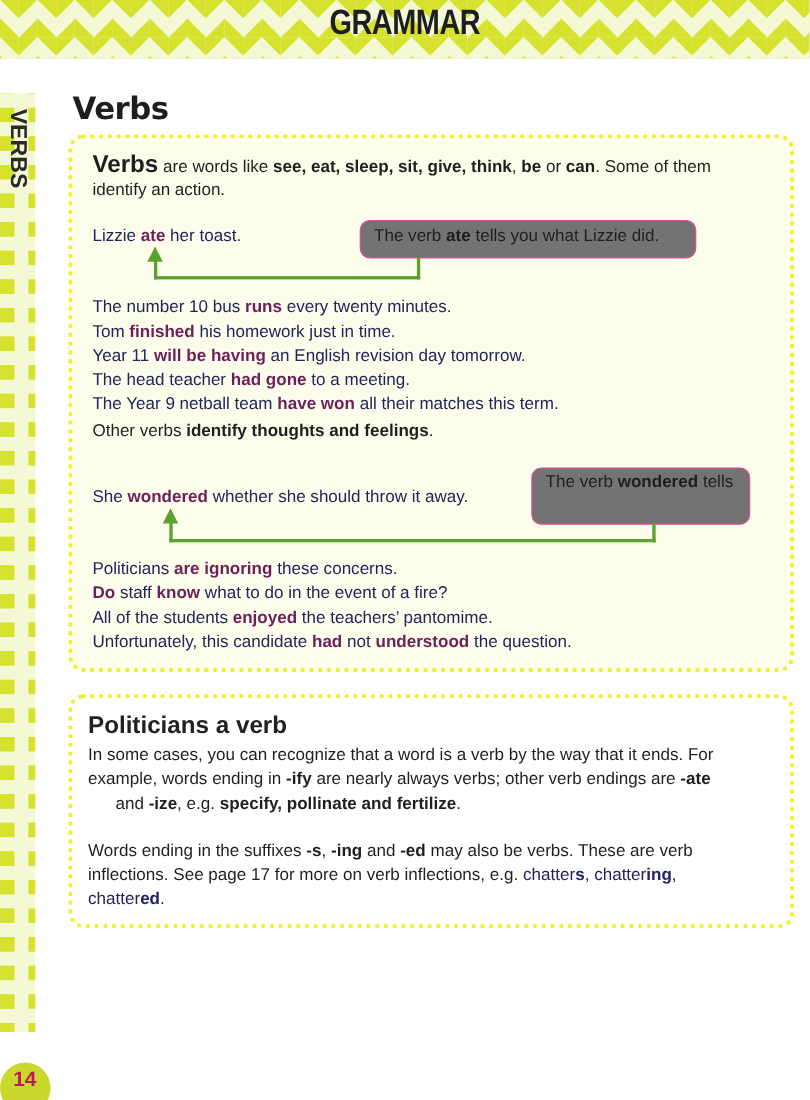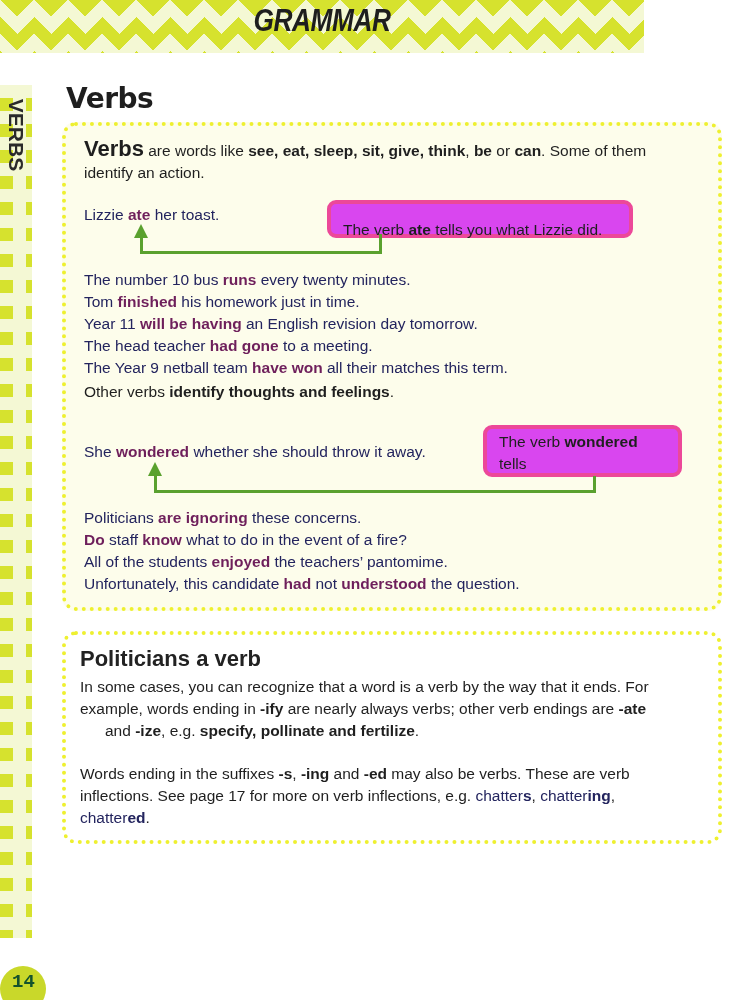--- a/index.html
+++ b/index.html
@@ -10,14 +10,13 @@
     color:#1c1c2e;
   }
   .chev-h {
-    position:absolute; left:0; top:0; width:644px; height:53px;
+    position:absolute; left:0; top:0; width:736px; height:53px;
     background-color:#d6e22e;
     background-image:
       linear-gradient(135deg, transparent 0 9px, #ffffff 9px 12px, transparent 12px),
       linear-gradient(45deg, transparent 0 9px, #ffffff 9px 12px, transparent 12px);
     background-size:28px 17px;
     background-repeat:repeat;
-    font-style:italic;
   }
   .chev-h .band-bg {
     position:absolute; inset:0;

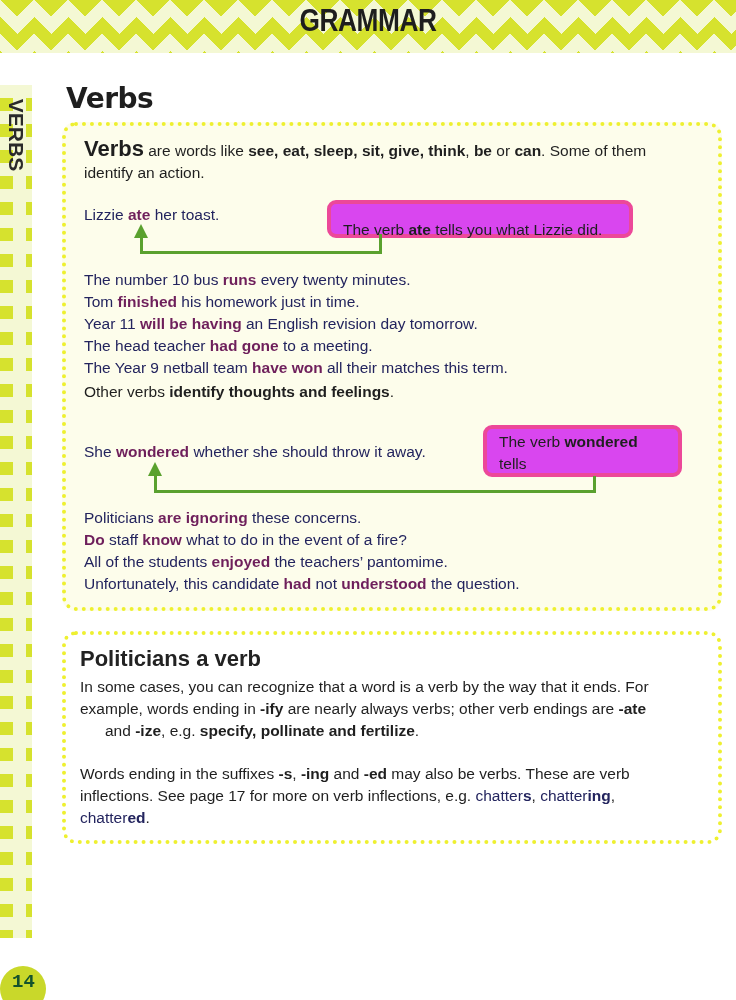--- a/index.html
+++ b/index.html
@@ -78,10 +78,10 @@
   .nb { color:#23245e; font-weight:bold; }
   .lead { font-size:22px; font-weight:bold; color:#1e1e1e; }
   .callout {
-    position:absolute; border:4px solid #ec4899; border-radius:9px;
-    background:#d946ef; box-sizing:border-box;
+    position:absolute; border:1px solid #ec4899; border-radius:9px;
+    background:#737373; box-sizing:border-box;
     font-family:"Liberation Sans", sans-serif; font-size:15.5px; line-height:22px;
-    color:#1f1f1f; padding:15px 12px;
+    color:#1f1f1f; padding:3px 12px;
   }
   .line { position:absolute; background:#5aa12e; }
   .arrowhead {

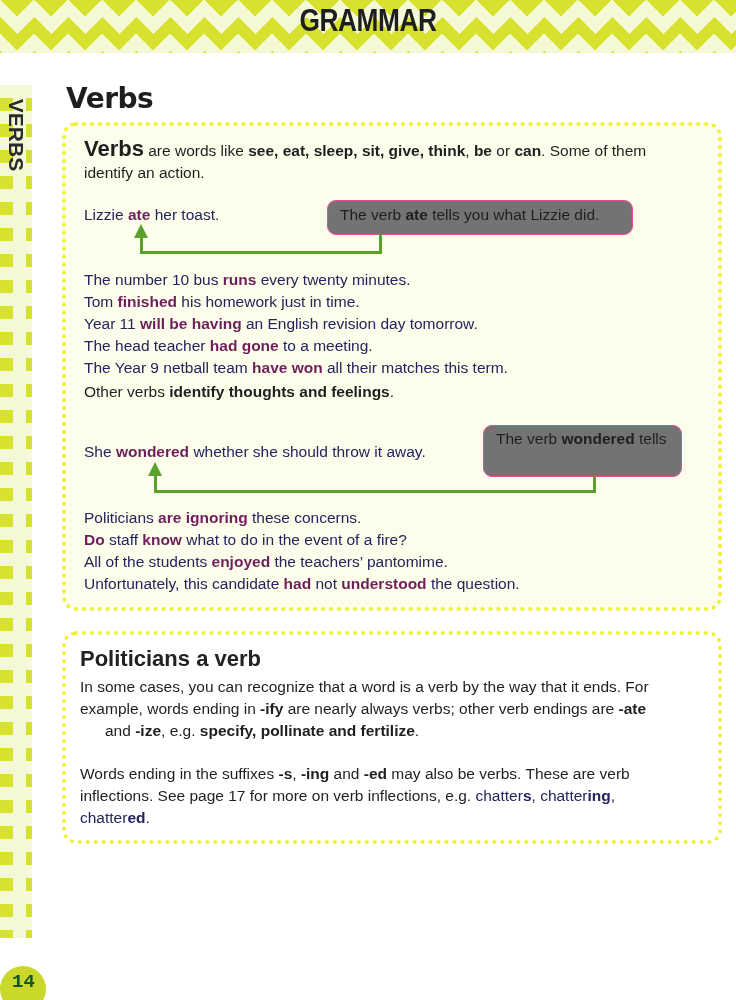--- a/index.html
+++ b/index.html
@@ -99,8 +99,8 @@
     border-radius:50%; background:#c9d82a;
   }
   .page-num span {
-    position:absolute; left:12px; top:5px; font-weight:bold; font-size:19px; color:#14532d;
-    font-family:Liberation Mono, monospace;
+    position:absolute; left:12px; top:5px; font-weight:bold; font-size:19px; color:#be185d;
+    font-family:Liberation Sans, sans-serif;
   }
 </style>
 </head>

